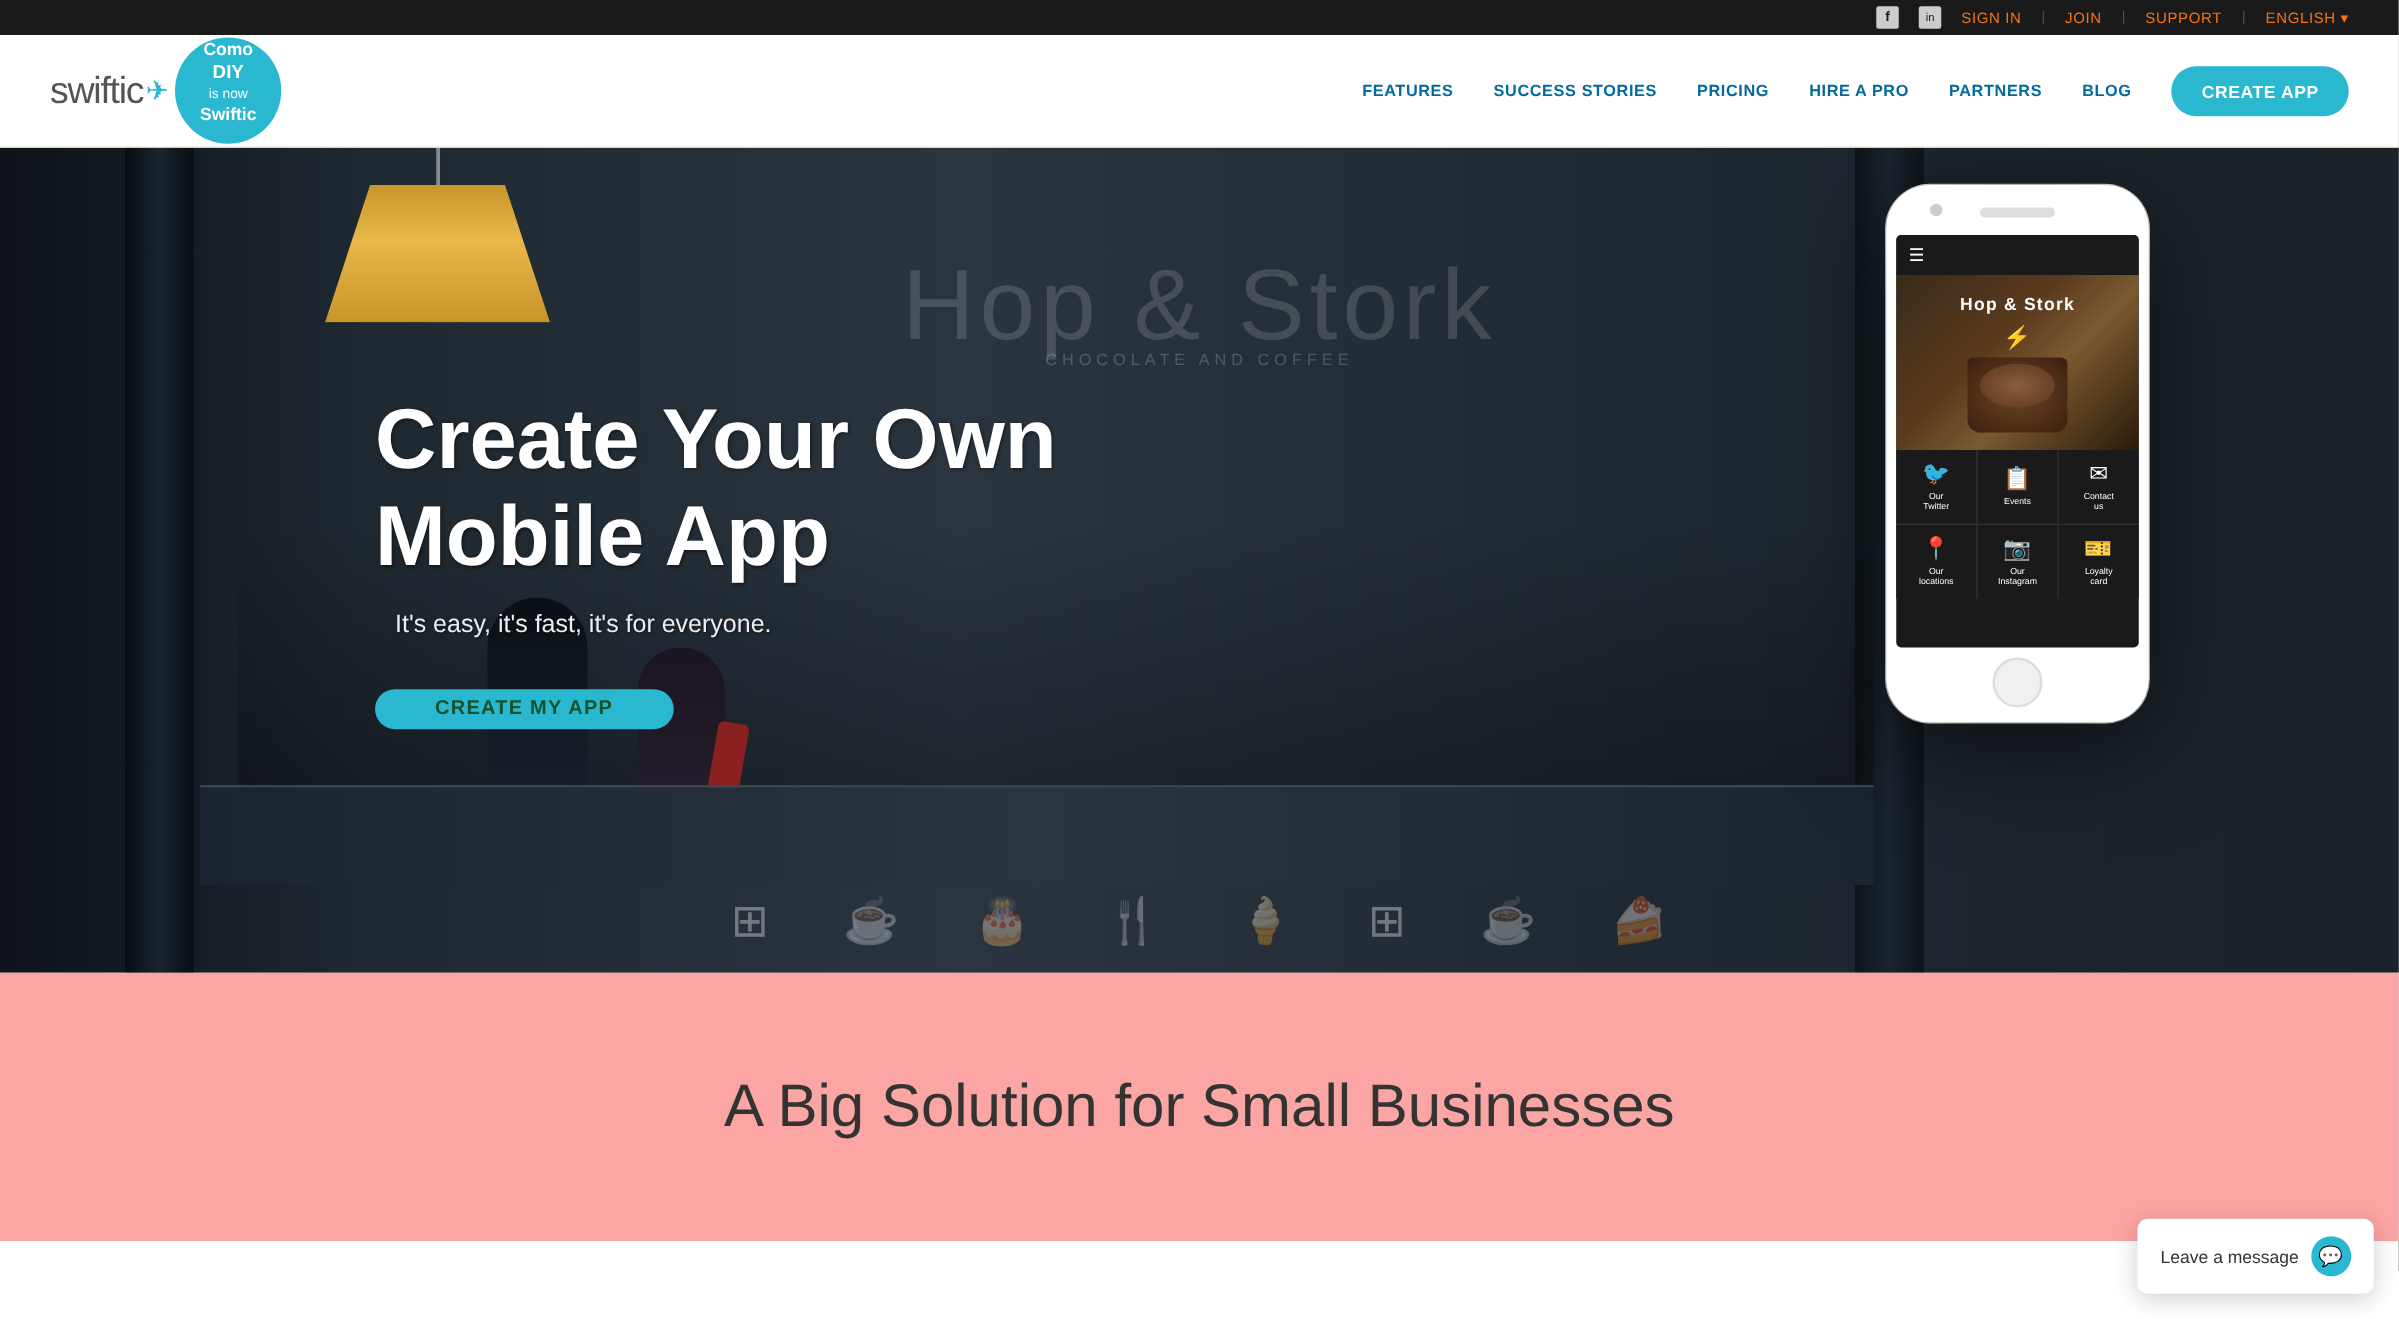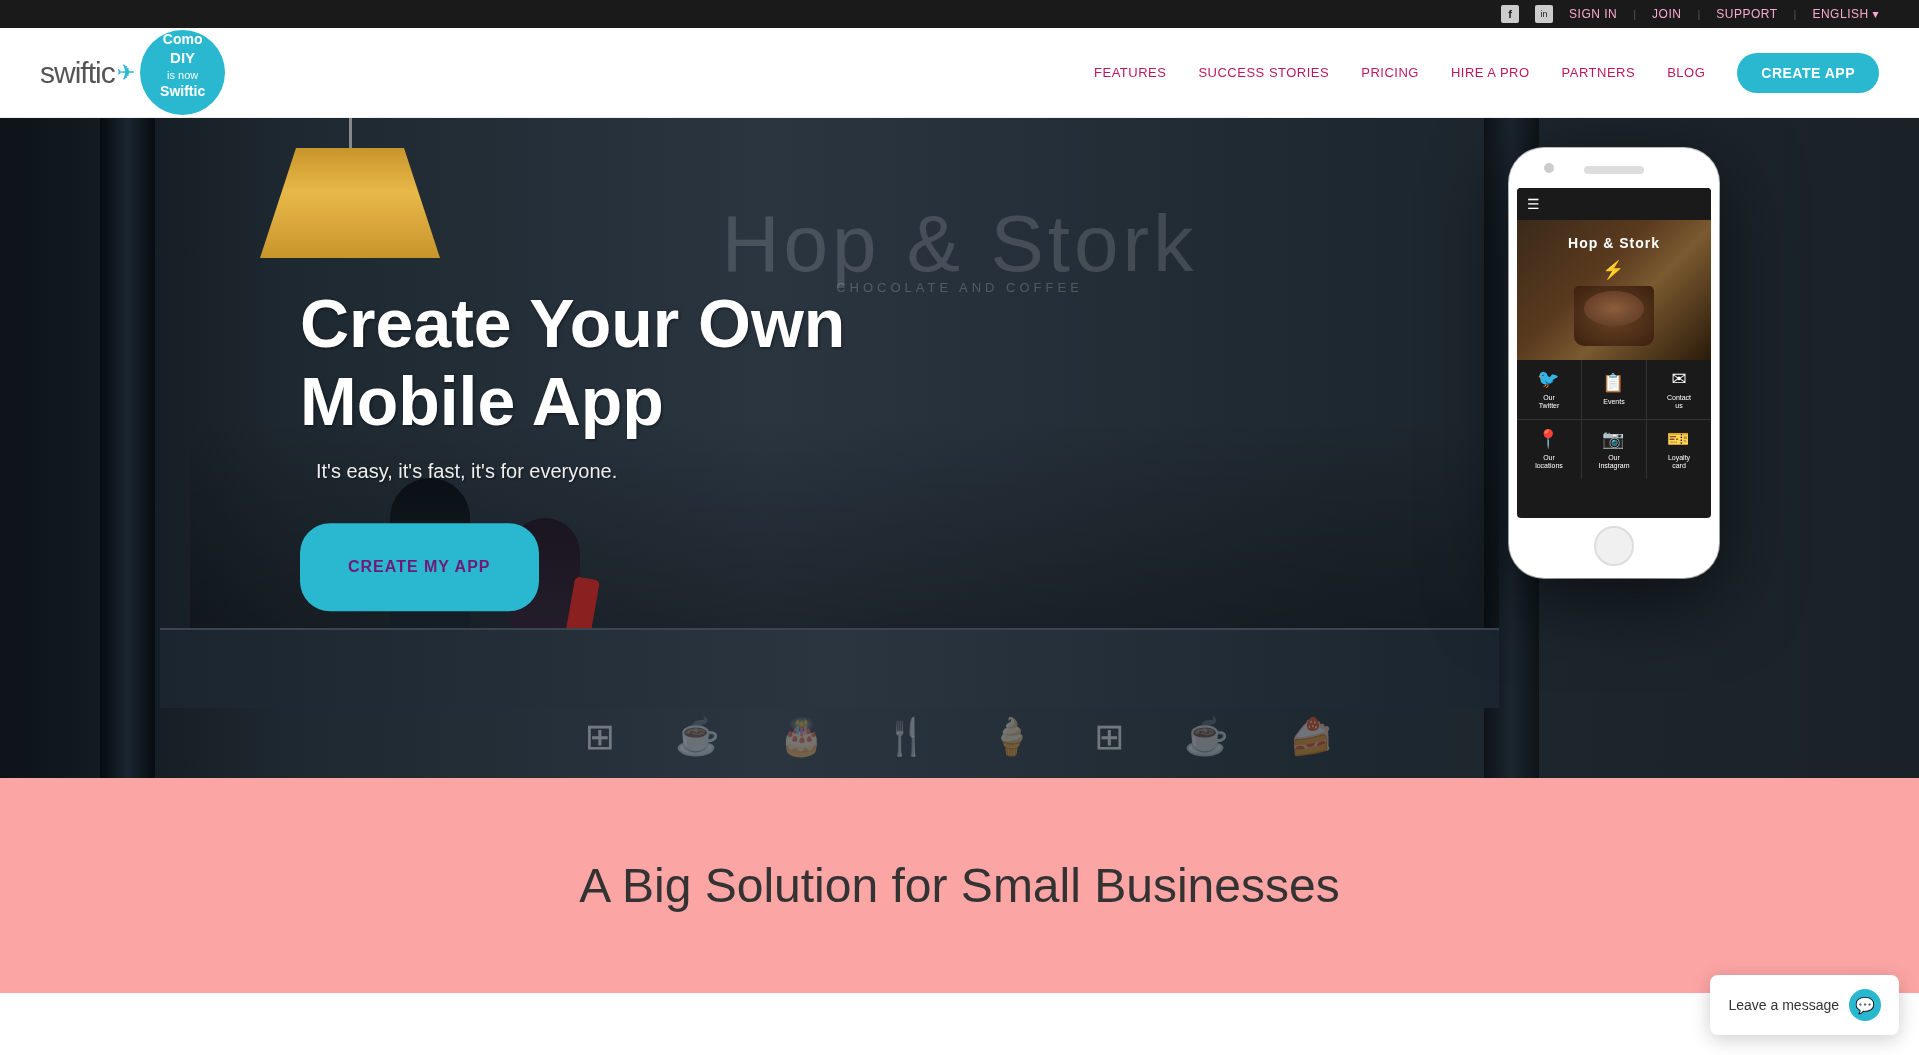--- a/index.html
+++ b/index.html
@@ -16,7 +16,7 @@
       gap: 16px;
     }
     .top-bar-link {
-      color: #f9a8d4;
+      color: #f97316;
       font-size: 12px;
       text-decoration: none;
       cursor: pointer;

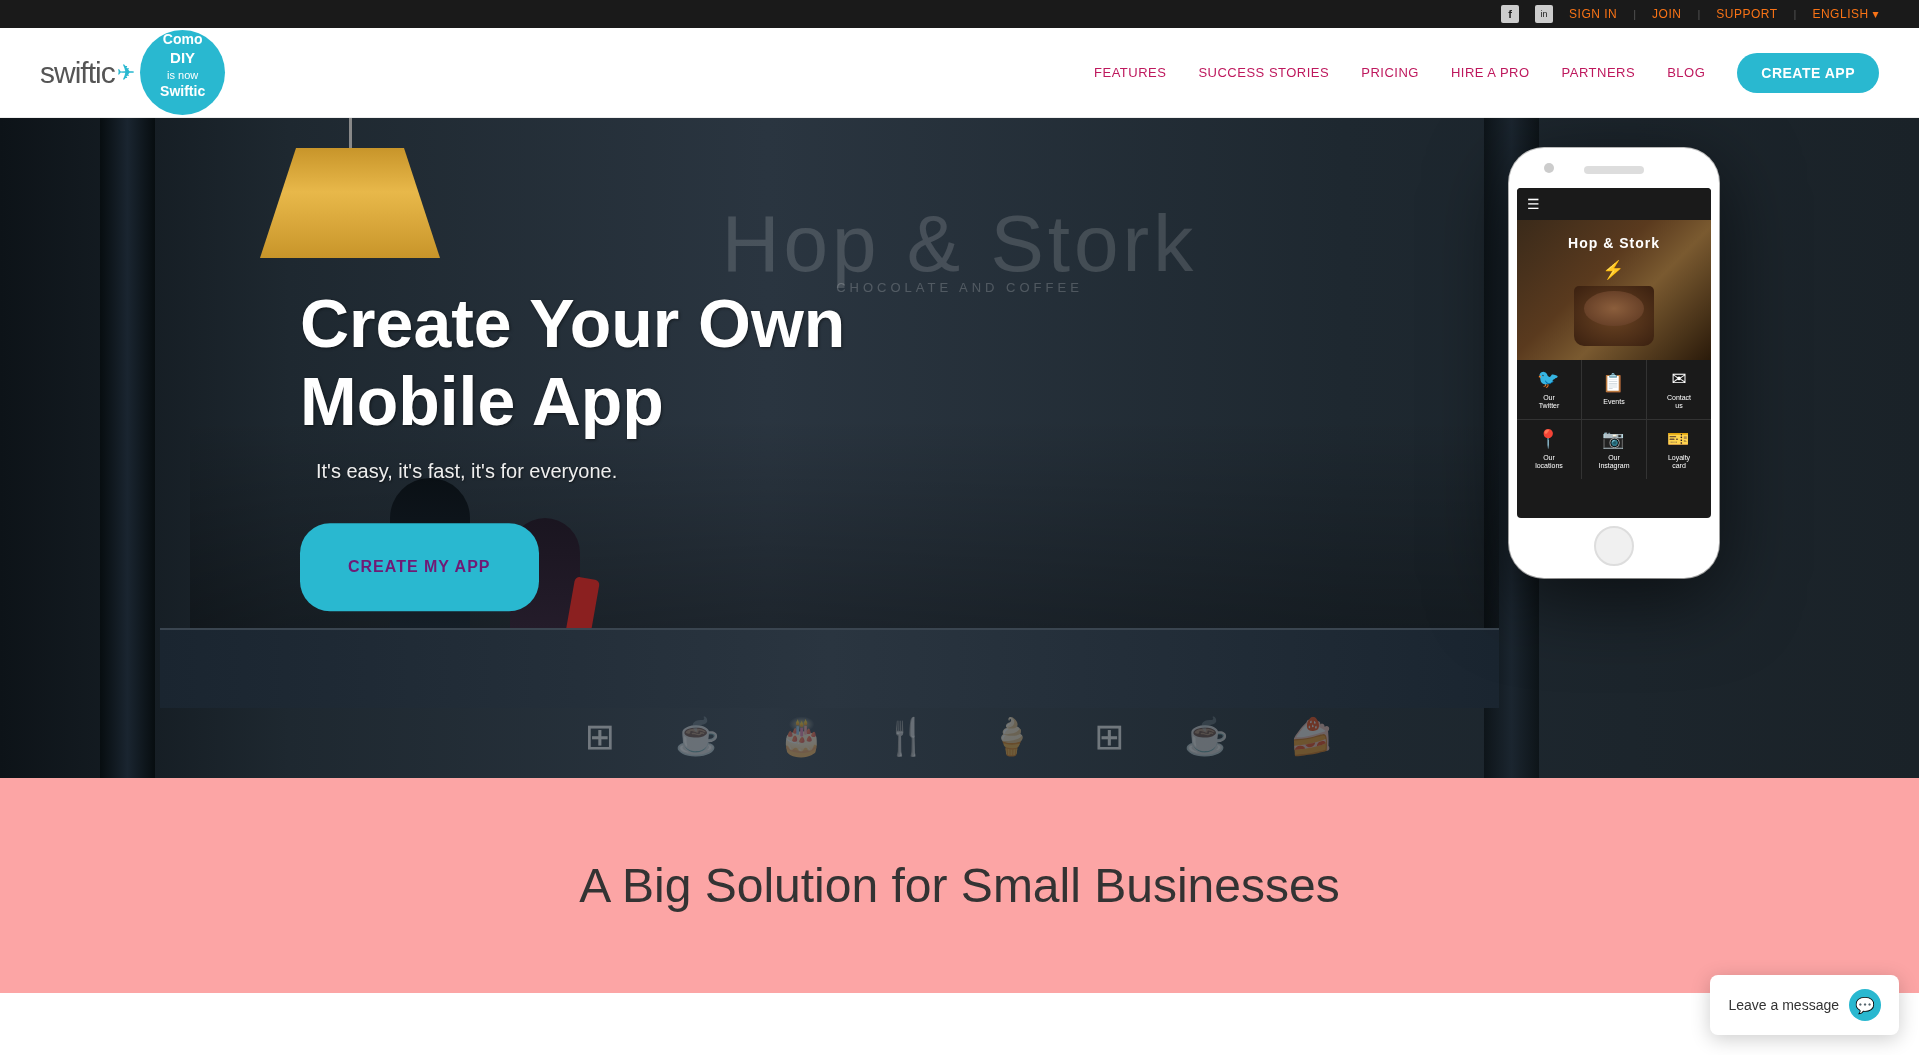--- a/index.html
+++ b/index.html
@@ -91,9 +91,9 @@
       margin-left: auto;
     }
     .nav-link {
-      color: #be185d;
+      color: #0369a1;
       font-size: 13px;
-      font-weight: 400;
+      font-weight: 700;
       text-decoration: none;
       letter-spacing: 0.5px;
       cursor: pointer;

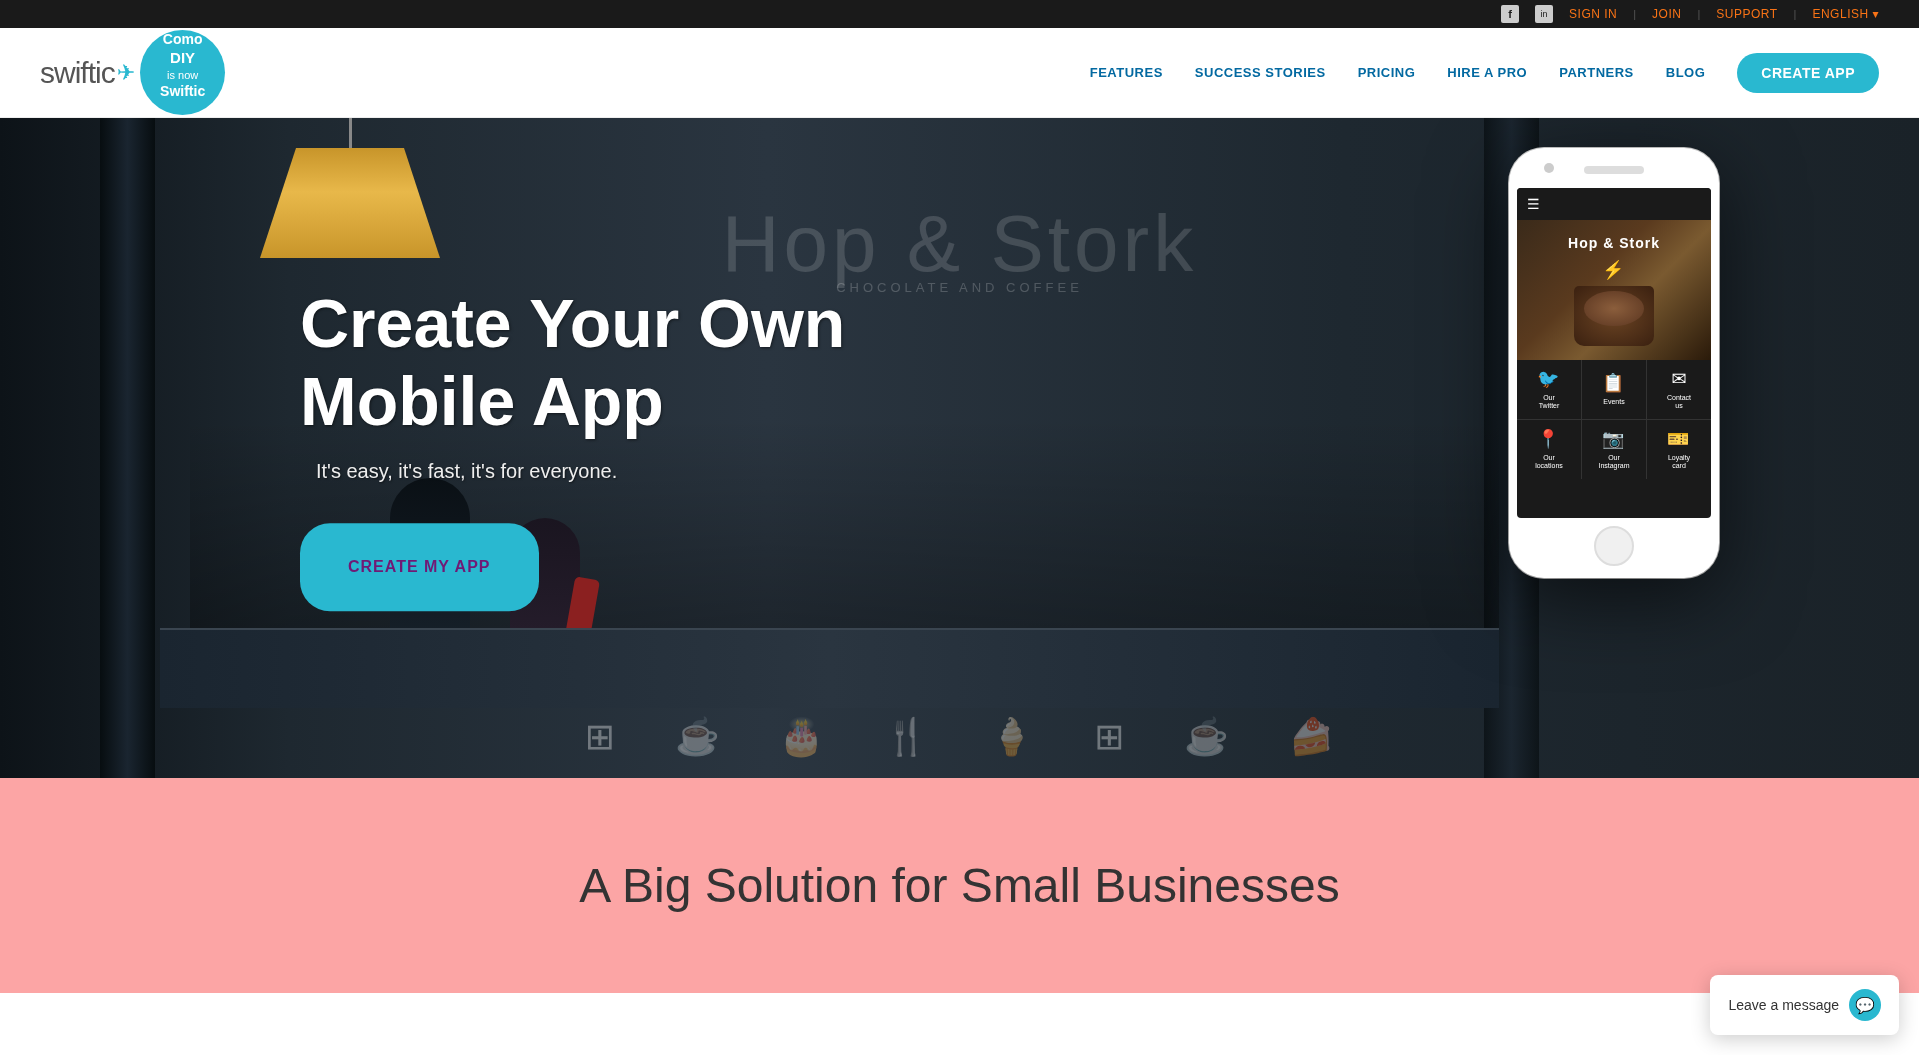--- a/index.html
+++ b/index.html
@@ -148,10 +148,10 @@
     }
     .create-my-app-btn {
       background: #29b8d0;
-      color: #701a75;
+      color: #14532d;
       border: none;
       border-radius: 30px;
-      padding: 35px 48px;
+      padding: 7px 48px;
       font-size: 16px;
       font-weight: 700;
       cursor: pointer;

